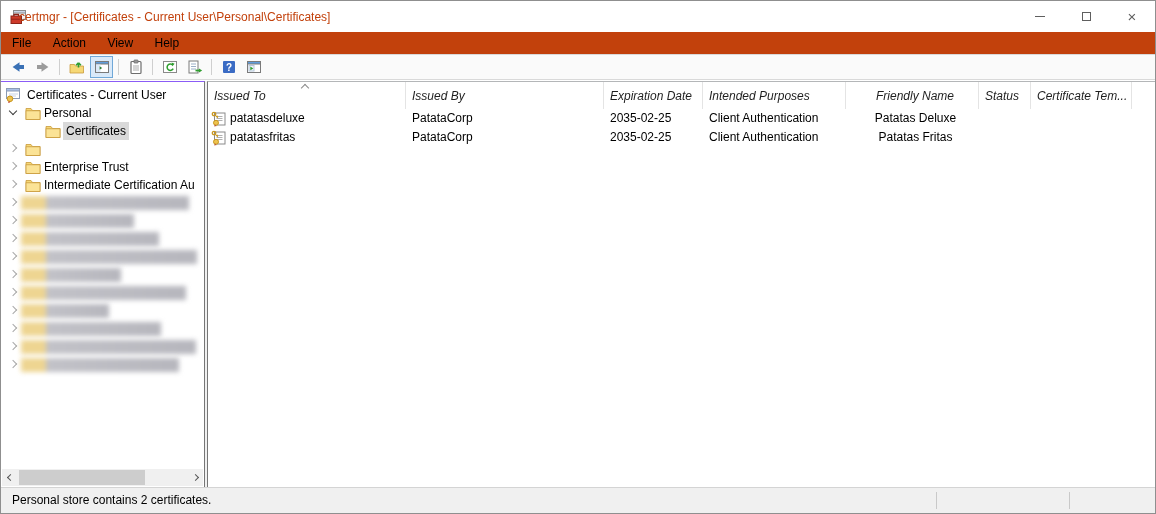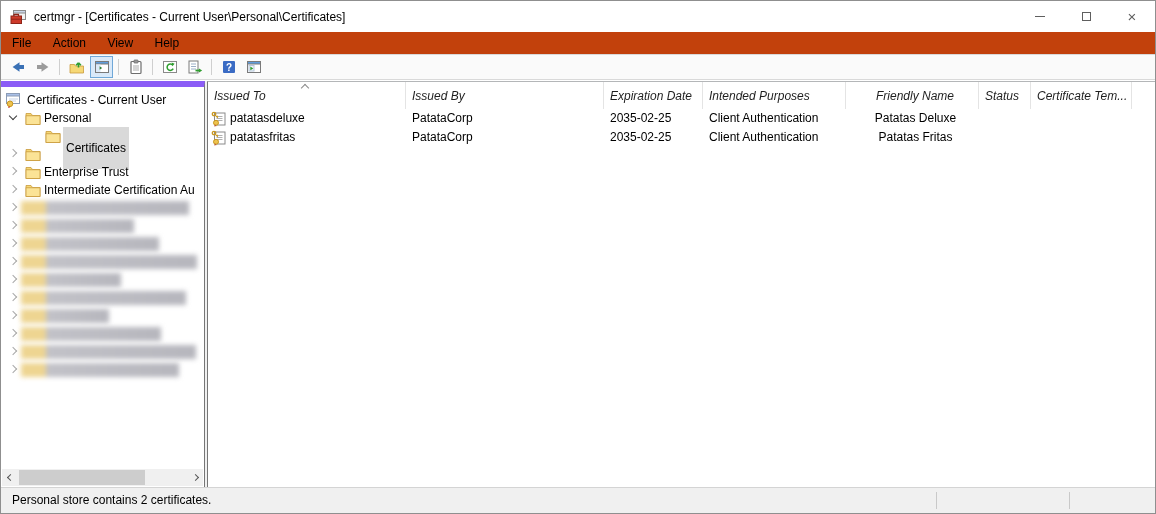--- a/index.html
+++ b/index.html
@@ -12,7 +12,7 @@
   
   .titlebar { position:absolute; top:0; left:0; right:0; height:31px; background:#fff; }
   .app-icon { position:absolute; left:9px; top:8px; width:16px; height:16px; }
-  .title-text { position:absolute; left:33px; top:9px; color:#000000; white-space:nowrap; }
+  .title-text { position:absolute; left:18px; top:9px; color:#c2410c; white-space:nowrap; }
   .win-controls { position:absolute; right:0; top:0; height:31px; display:flex; }
   .win-btn { width:46px; height:31px; display:flex; align-items:center; justify-content:center; color:#5f5f5f; }
   .glyph-min { width:10px; height:1px; background:#5f5f5f; }

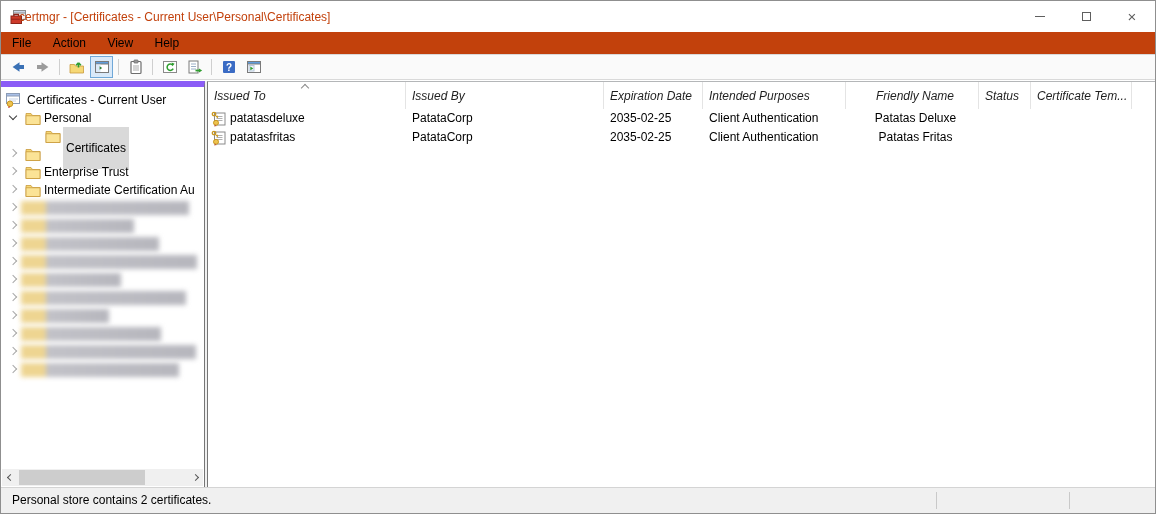--- a/index.html
+++ b/index.html
@@ -35,7 +35,7 @@
   
   .content { position:absolute; top:80px; left:0; right:0; bottom:26px; background:#f0f0f0; }
   .tree-pane { position:absolute; left:0; top:0; bottom:0; width:204px; background:#fff;
-               border-right:1px solid #767676; border-top:6px solid #8b5cf6; overflow:hidden; }
+               border-right:1px solid #767676; border-top:1px solid #8b5cf6; overflow:hidden; }
   .tree-items { position:absolute; top:4px; left:0; right:0; }
   .tree-row { position:relative; height:18px; line-height:18px; white-space:nowrap; }
   .chev { position:absolute; width:6px; height:6px; left:9px; top:5px;

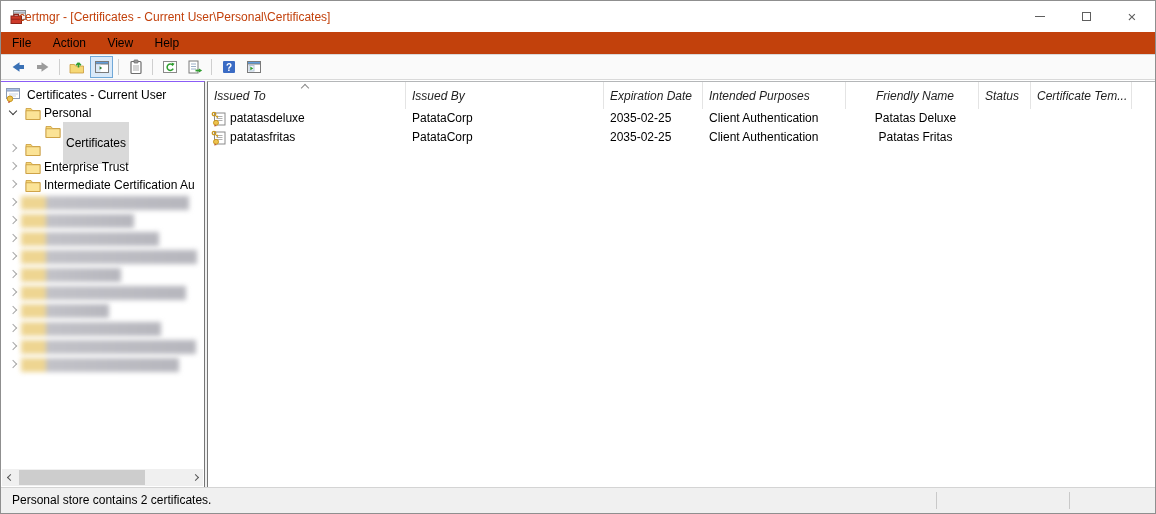--- a/index.html
+++ b/index.html
@@ -50,7 +50,7 @@
   .tlabel.lv0 { left:26px; }
   .tlabel.lv1 { left:43px; }
   .tlabel.lv2 { left:62px; }
-  .tlabel.hl { background:#d9d9d9; padding:12px 3px; }
+  .tlabel.hl { background:#d9d9d9; padding:0 3px; }
   .blurred { position:absolute; left:20px; top:2px; height:14px; filter:blur(2.5px);
              background:linear-gradient(90deg,#edd globally) }
   .blurred { background:linear-gradient(90deg,#eed591 0px,#eed591 24px,#c2c2c8 26px,#b6b6bd 100%); }

